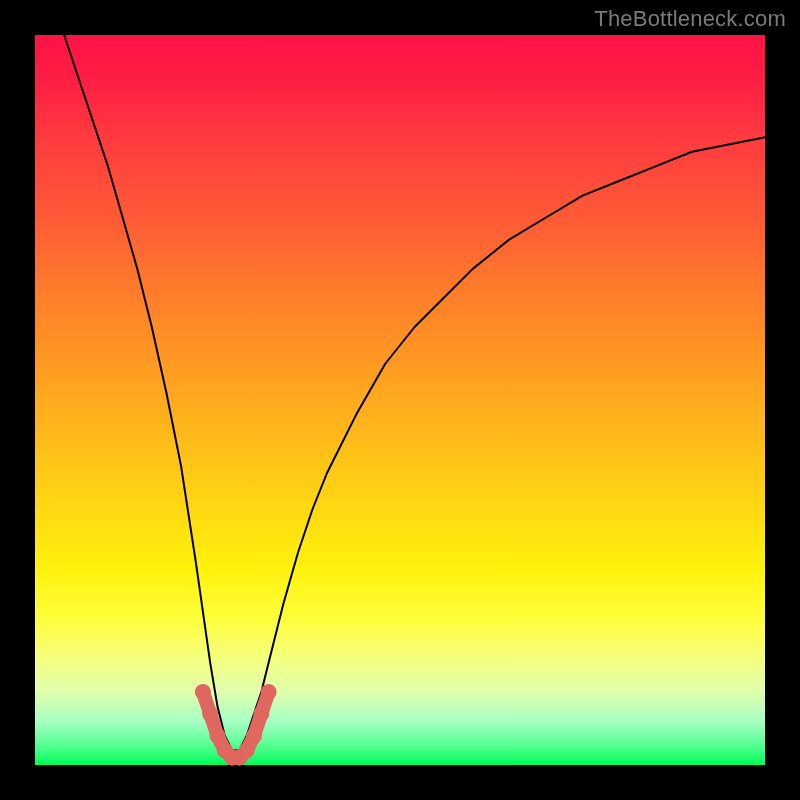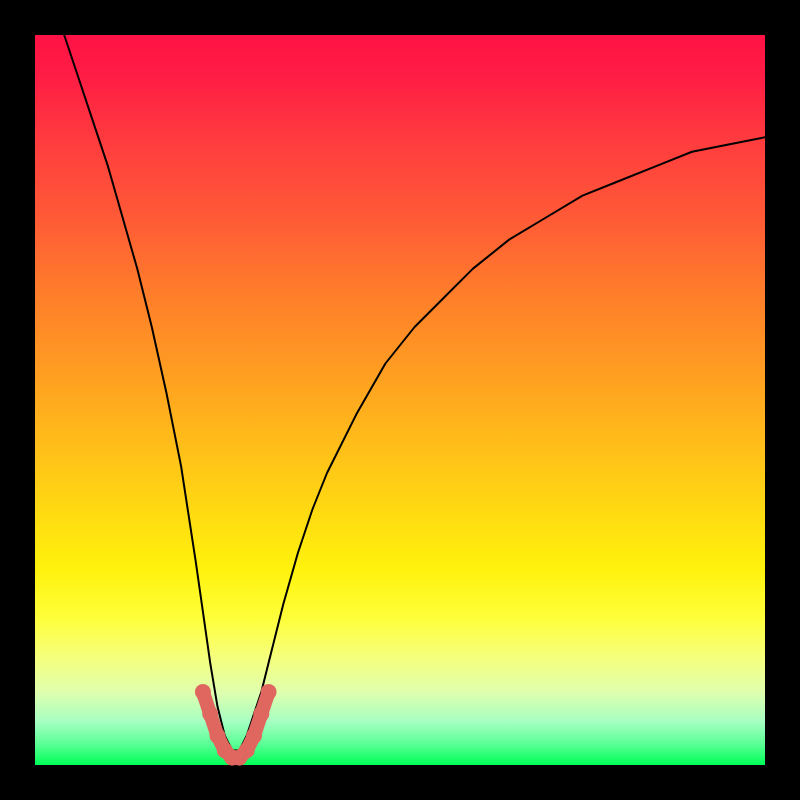--- a/index.html
+++ b/index.html
@@ -102,6 +102,7 @@
       </g>
   </svg>
 
+  <div class="watermark">TheBottleneck.com</div>
 </div>
 
 </body></html>

